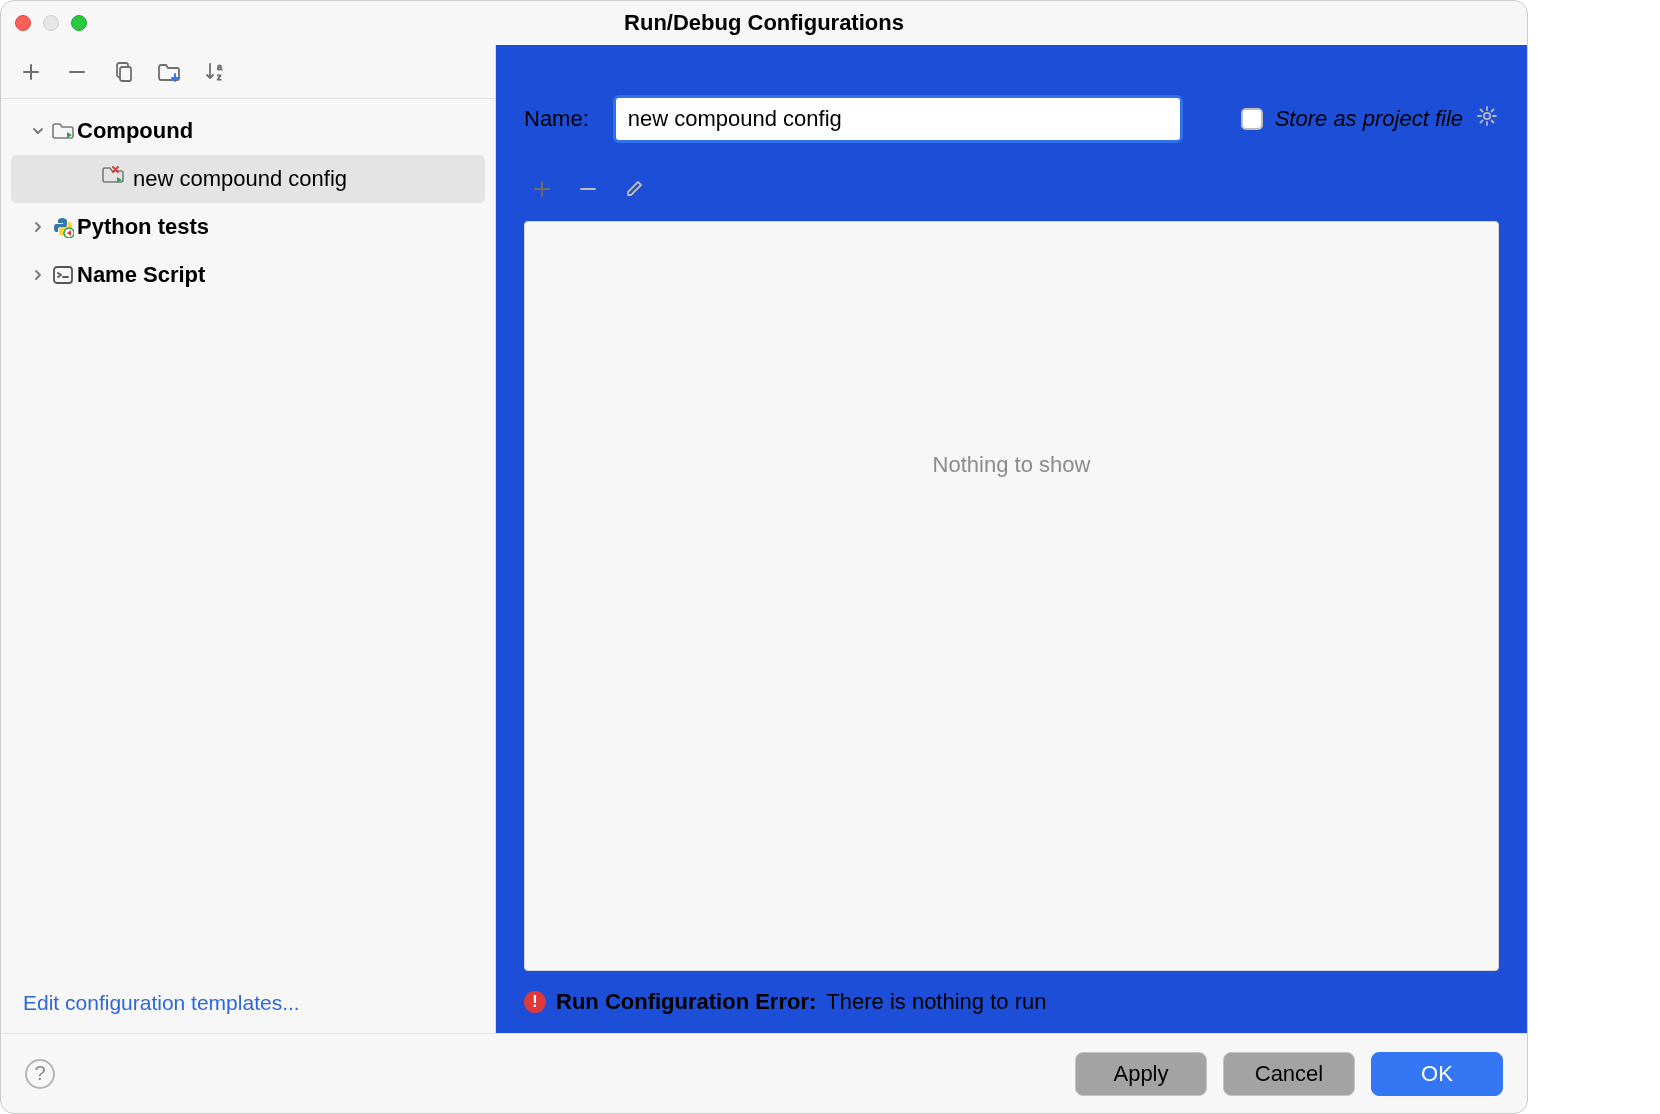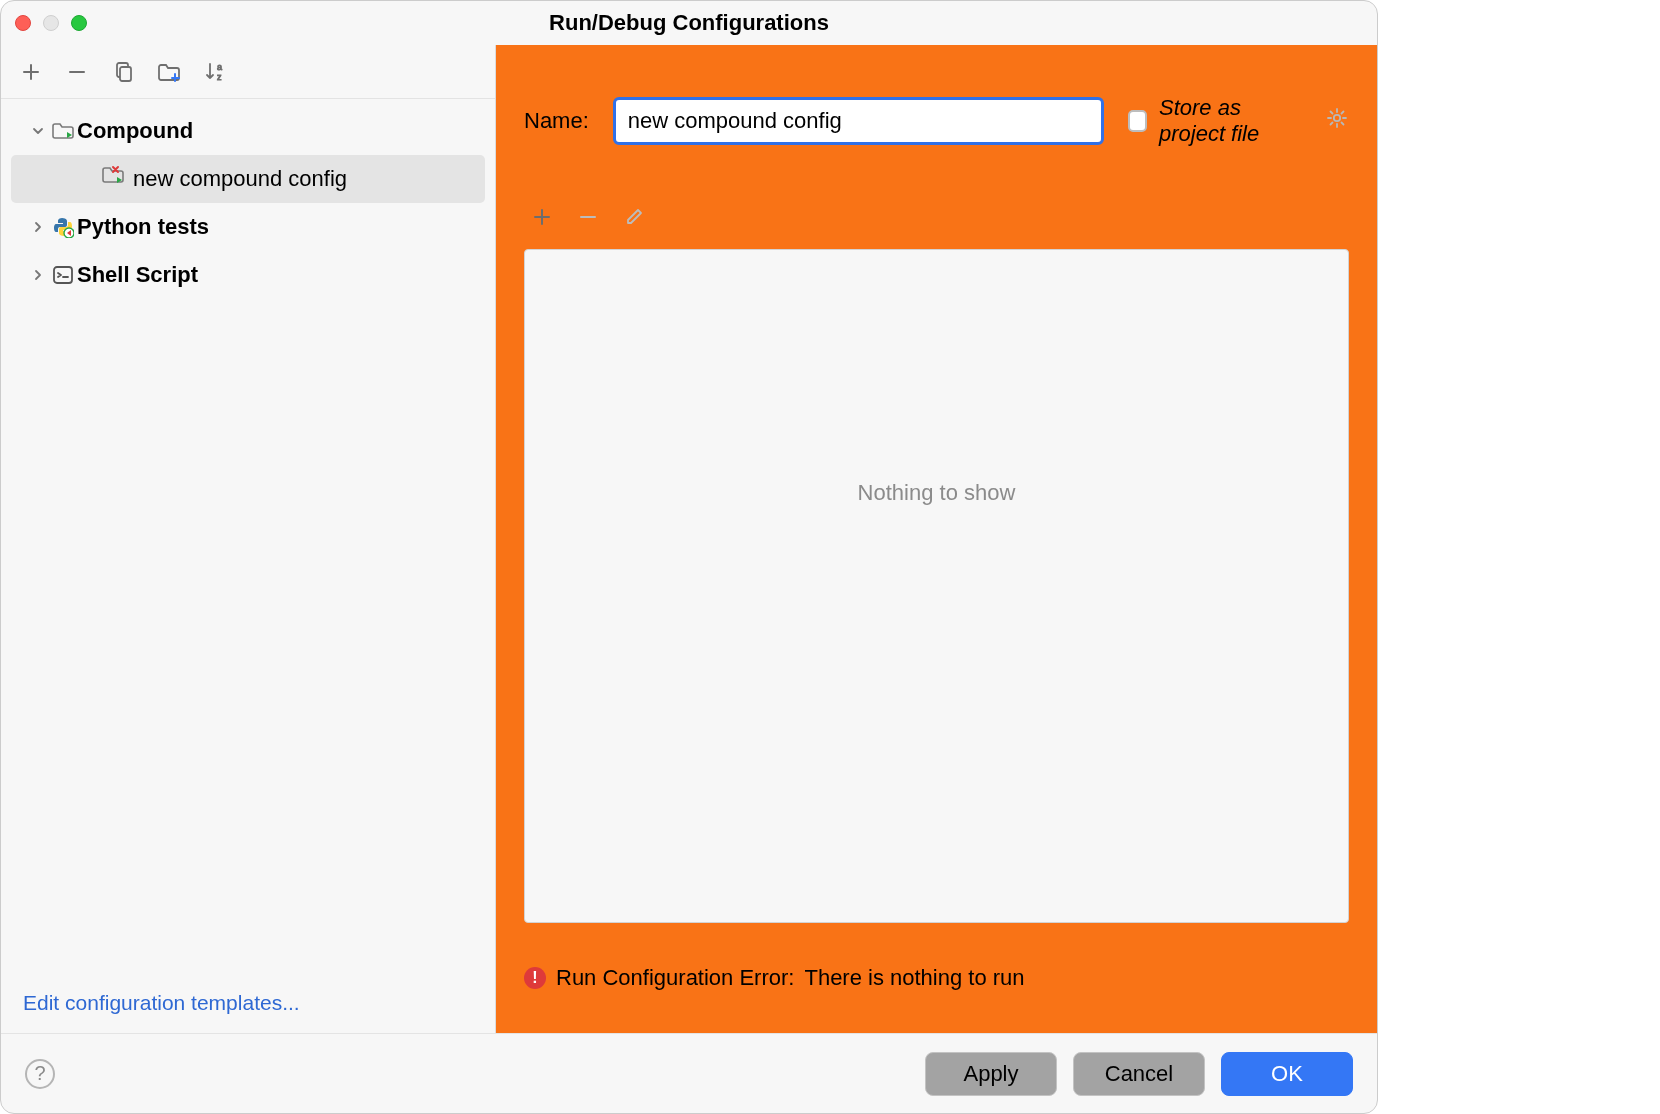--- a/index.html
+++ b/index.html
@@ -11,7 +11,7 @@
     background: #fff;
   }
   .window {
-    width: 1378px;
+    width: 1528px;
     height: 1114px;
     background: #f7f7f7;
     border: 1px solid #ccc;

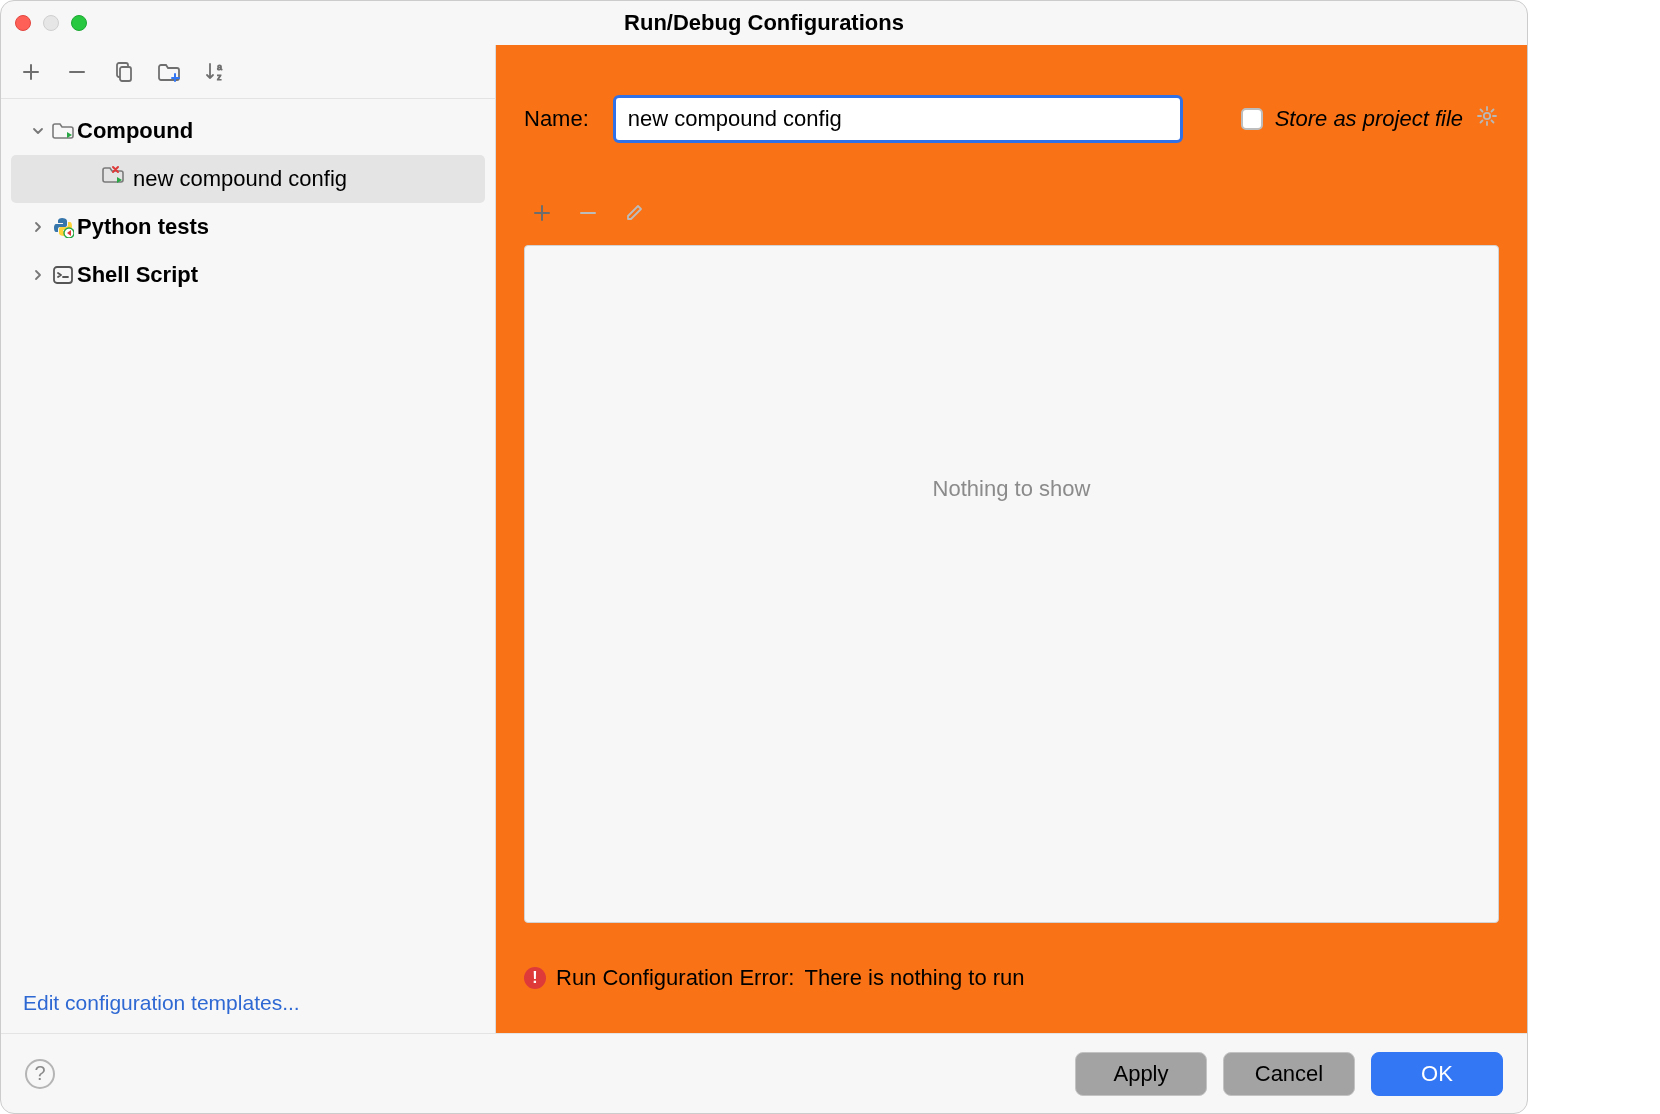--- a/index.html
+++ b/index.html
@@ -119,9 +119,8 @@
     flex: 1;
     display: flex;
     flex-direction: column;
-    background: #f97316;
+    background: #1d4ed8;
     min-width: 0;
-    gap: 24px;
   }
   .name-row {
     display: flex;

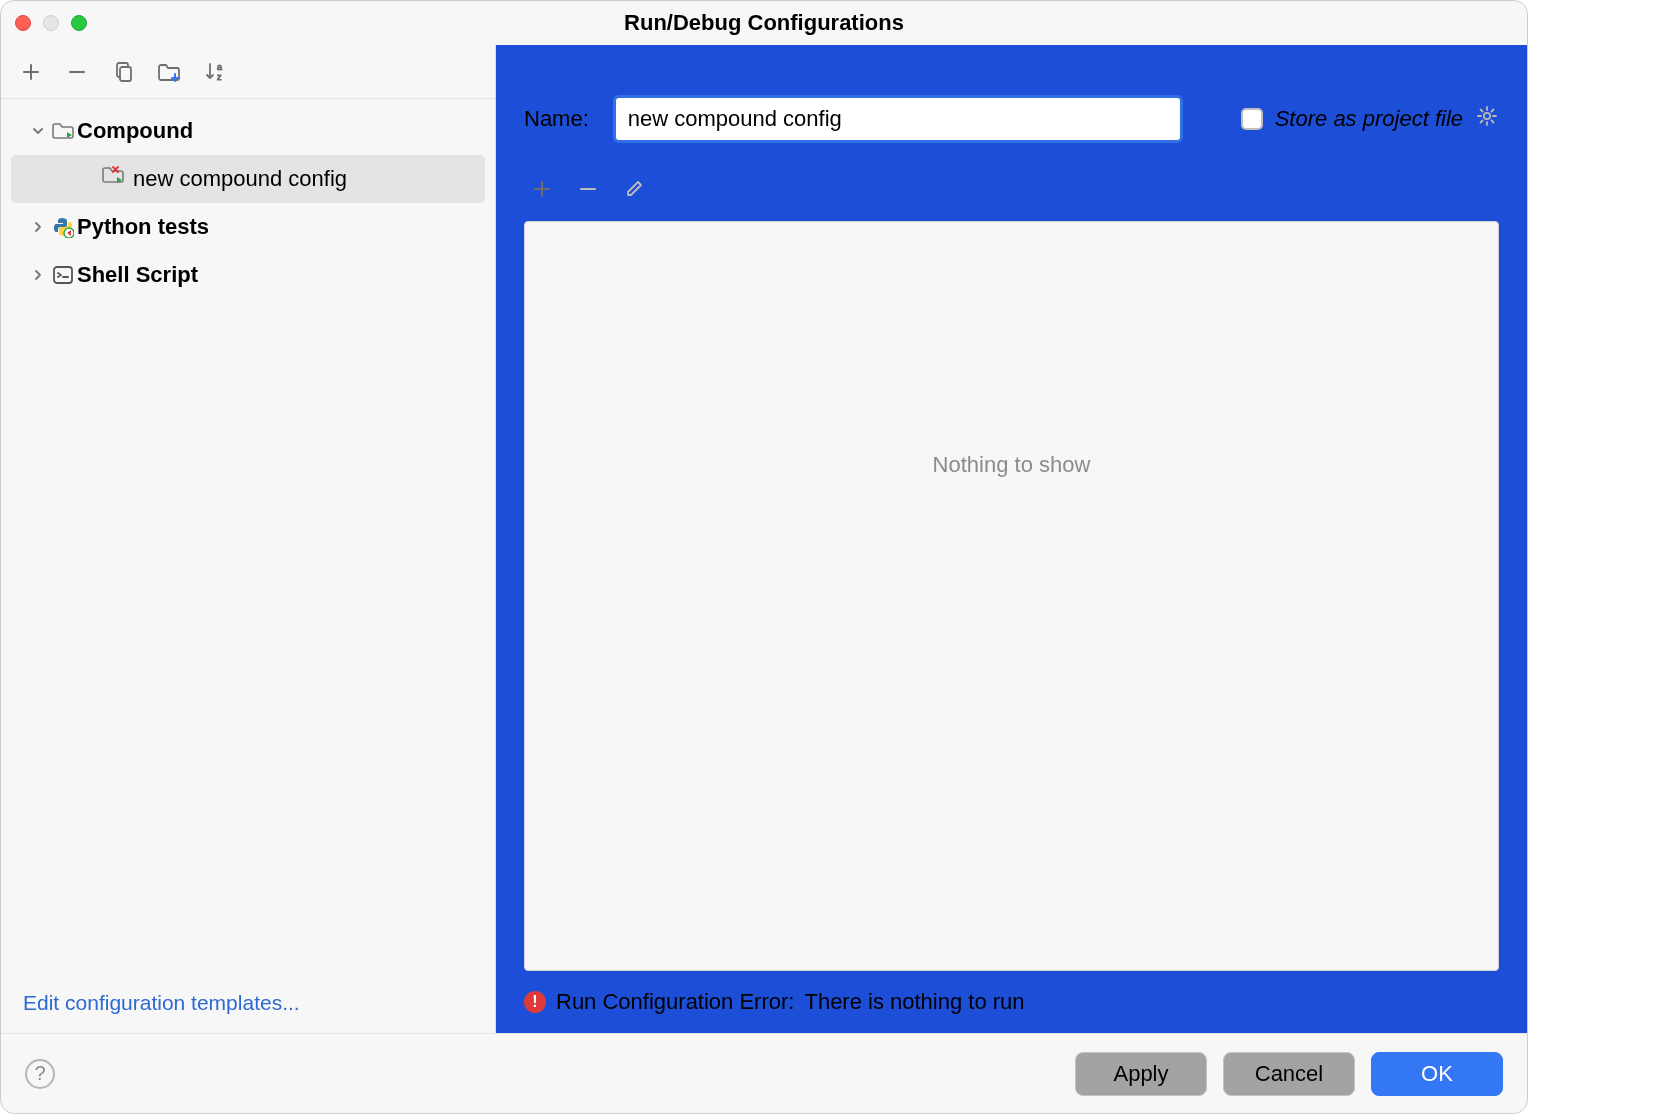--- a/index.html
+++ b/index.html
@@ -341,7 +341,7 @@
                 <path d="M6 8l3 2-3 2M11 12h5" stroke="#555" stroke-width="1.8" stroke-linecap="round" stroke-linejoin="round"></path>
               </svg>
           </span>
-          <span>Shell Script</span>
+          <span>Name Script</span>
         </div>
       </div>
 

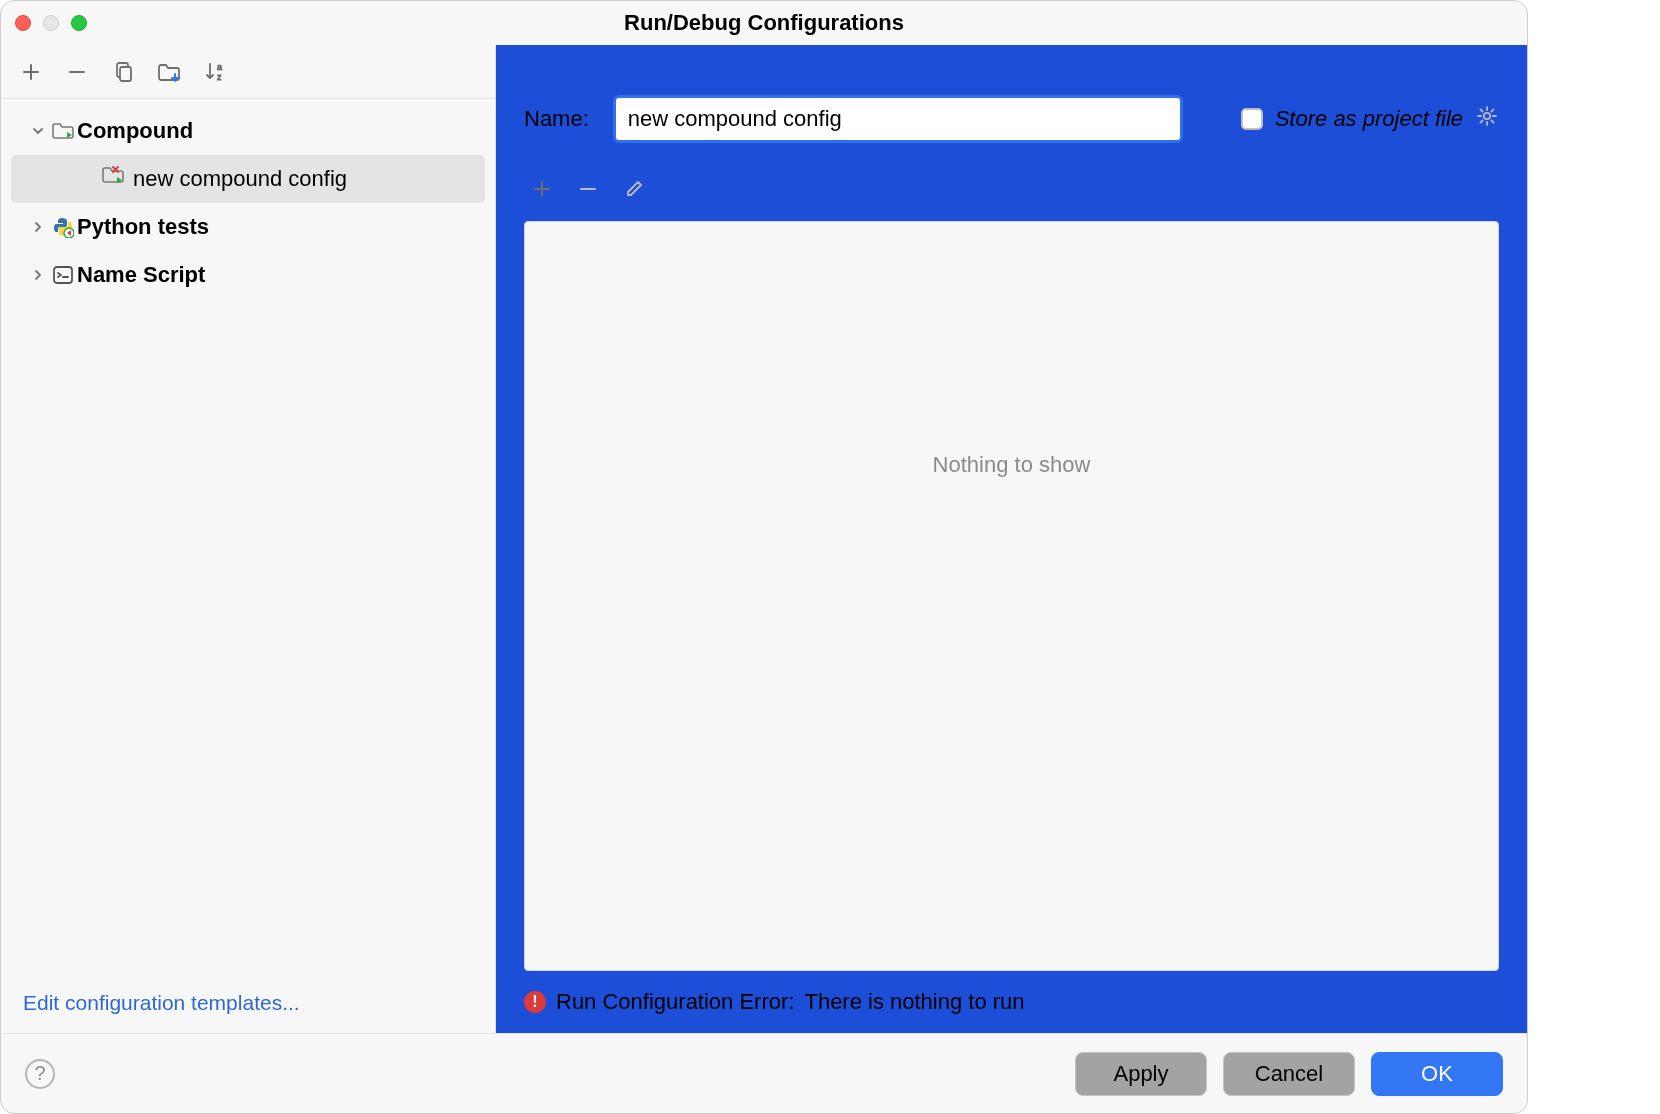--- a/index.html
+++ b/index.html
@@ -389,7 +389,7 @@
 
       <div class="error-row">
         <div class="error-badge">!</div>
-        <span style="font-weight:400">Run Configuration Error:</span>
+        <span style="font-weight:700">Run Configuration Error:</span>
         <span> There is nothing to run</span>
       </div>
 

